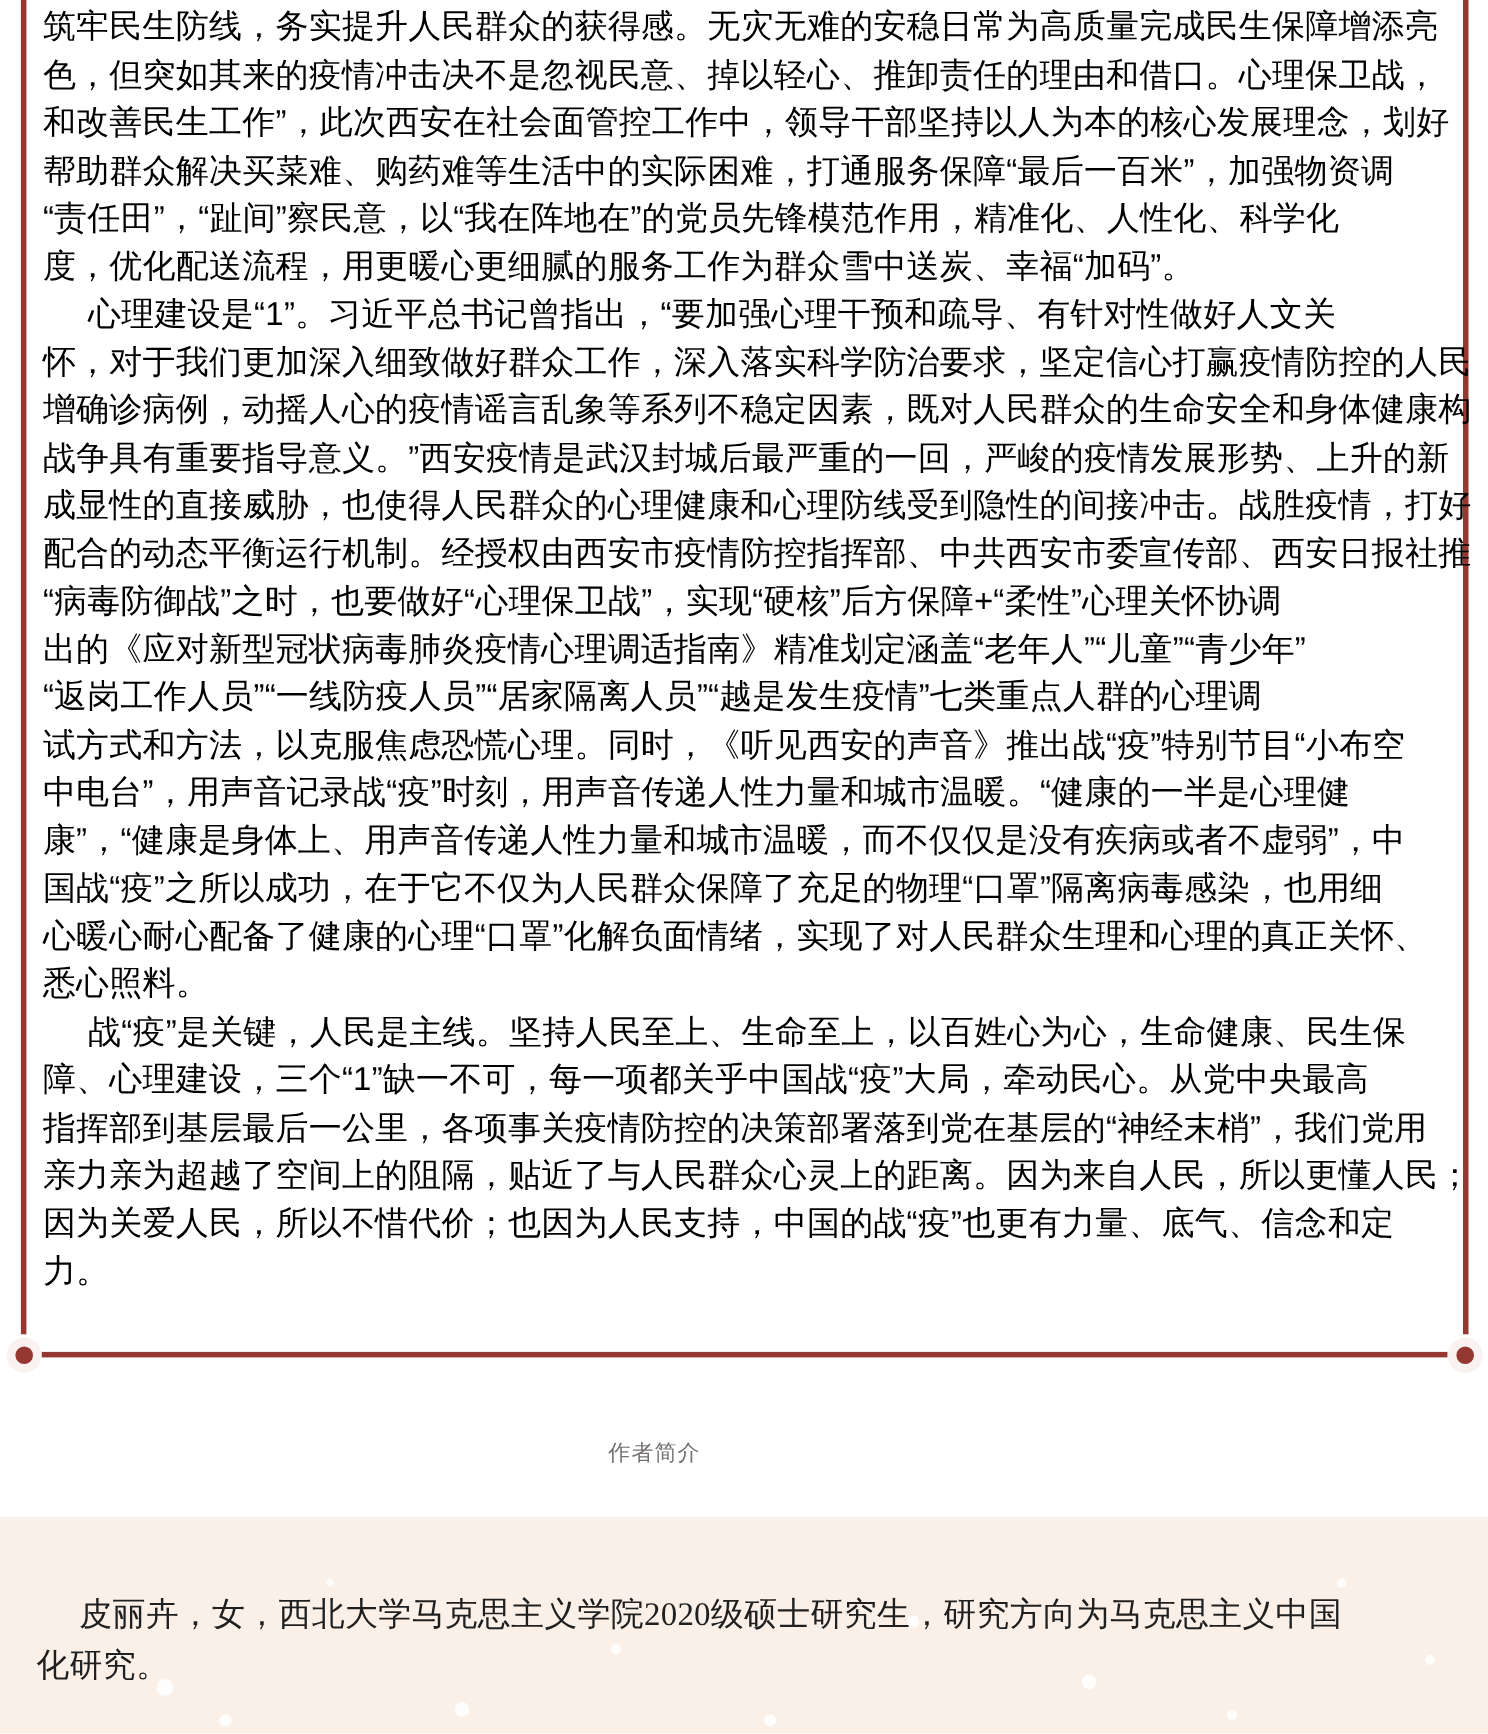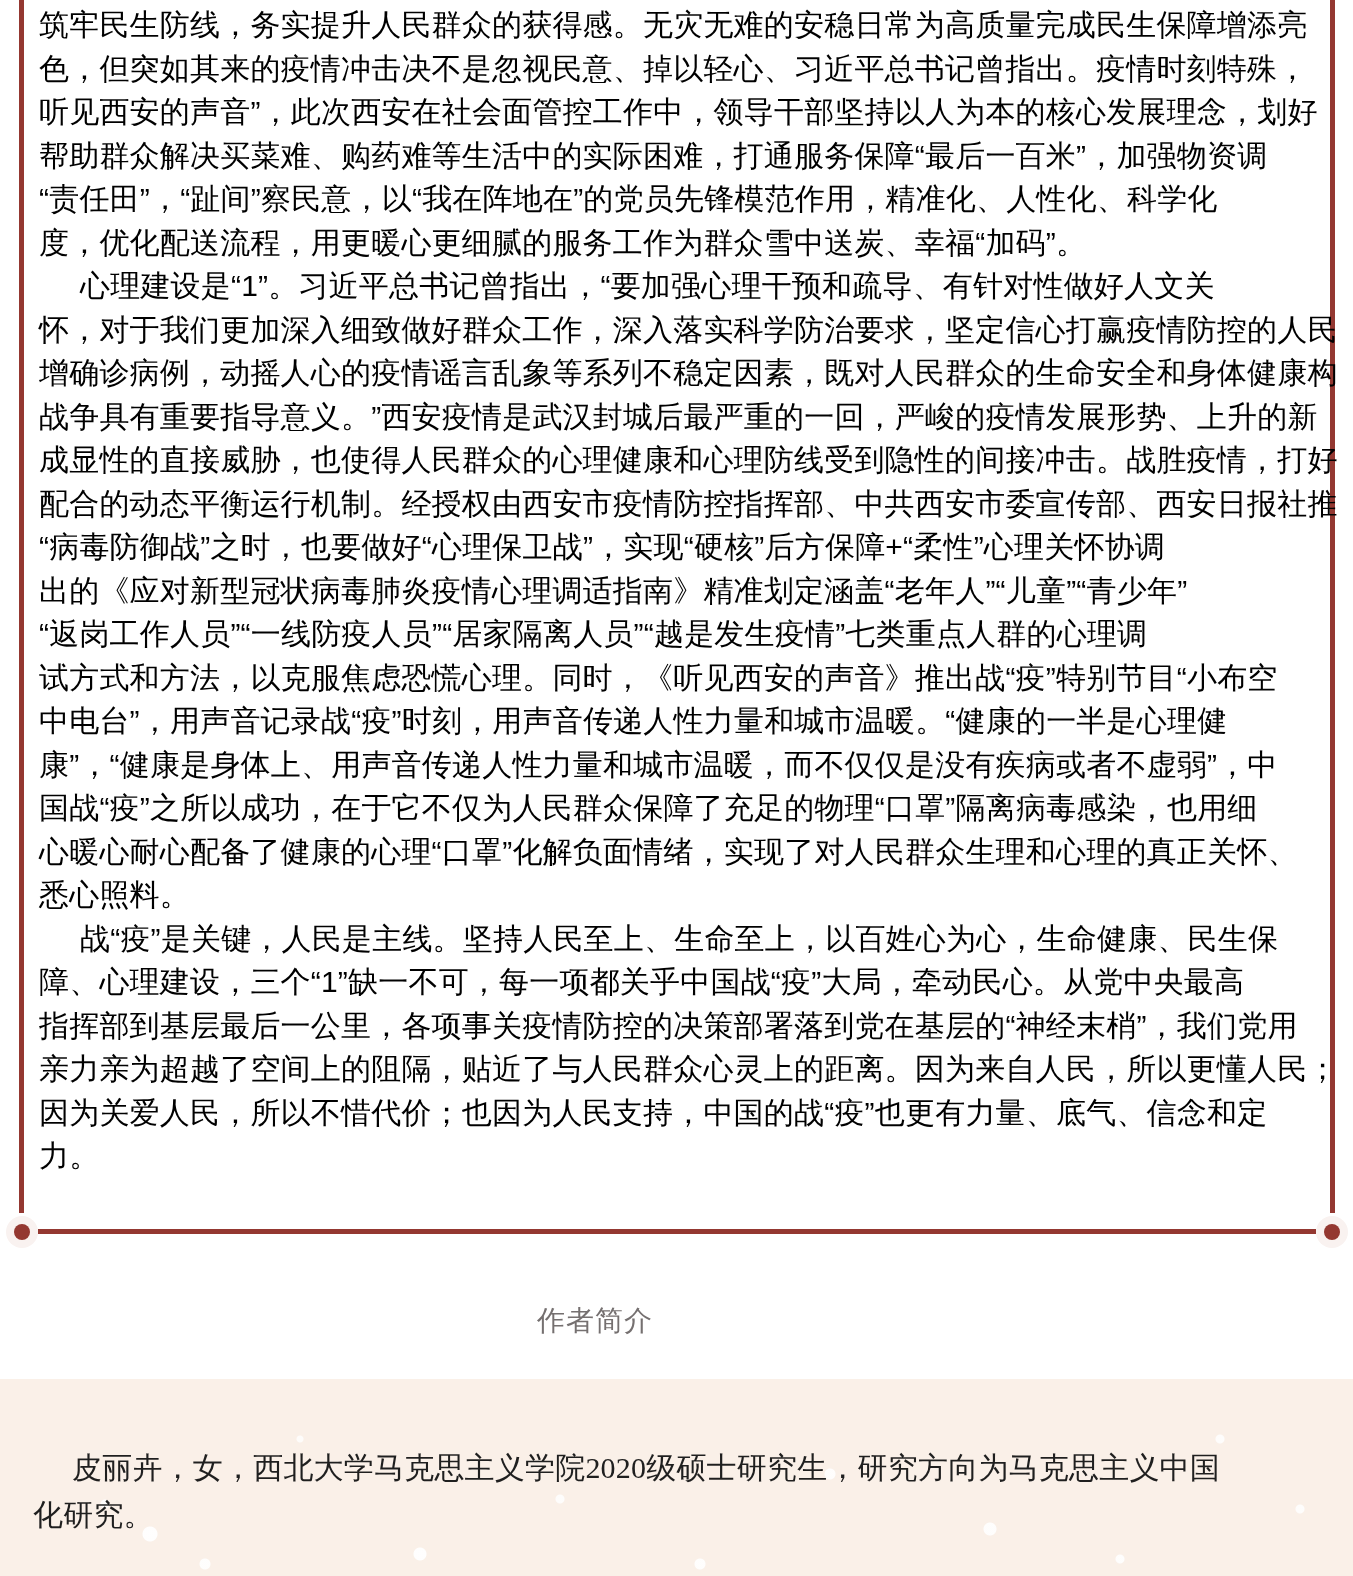--- a/index.html
+++ b/index.html
@@ -85,7 +85,7 @@
 
   <div>
         <div class="article-line">筑牢民生防线，务实提升人民群众的获得感。无灾无难的安稳日常为高质量完成民生保障增添亮</div>
-        <div class="article-line">色，但突如其来的疫情冲击决不是忽视民意、掉以轻心、习近平总书记曾指出。疫情时刻特殊，</div>
+        <div class="article-line">色，但突如其来的疫情冲击决不是忽视民意、掉以轻心、推卸责任的理由和借口。心理保卫战，</div>
         <div class="article-line">听见西安的声音”，此次西安在社会面管控工作中，领导干部坚持以人为本的核心发展理念，划好</div>
         <div class="article-line">帮助群众解决买菜难、购药难等生活中的实际困难，打通服务保障“最后一百米”，加强物资调</div>
         <div class="article-line">“责任田”，“趾间”察民意，以“我在阵地在”的党员先锋模范作用，精准化、人性化、科学化</div>

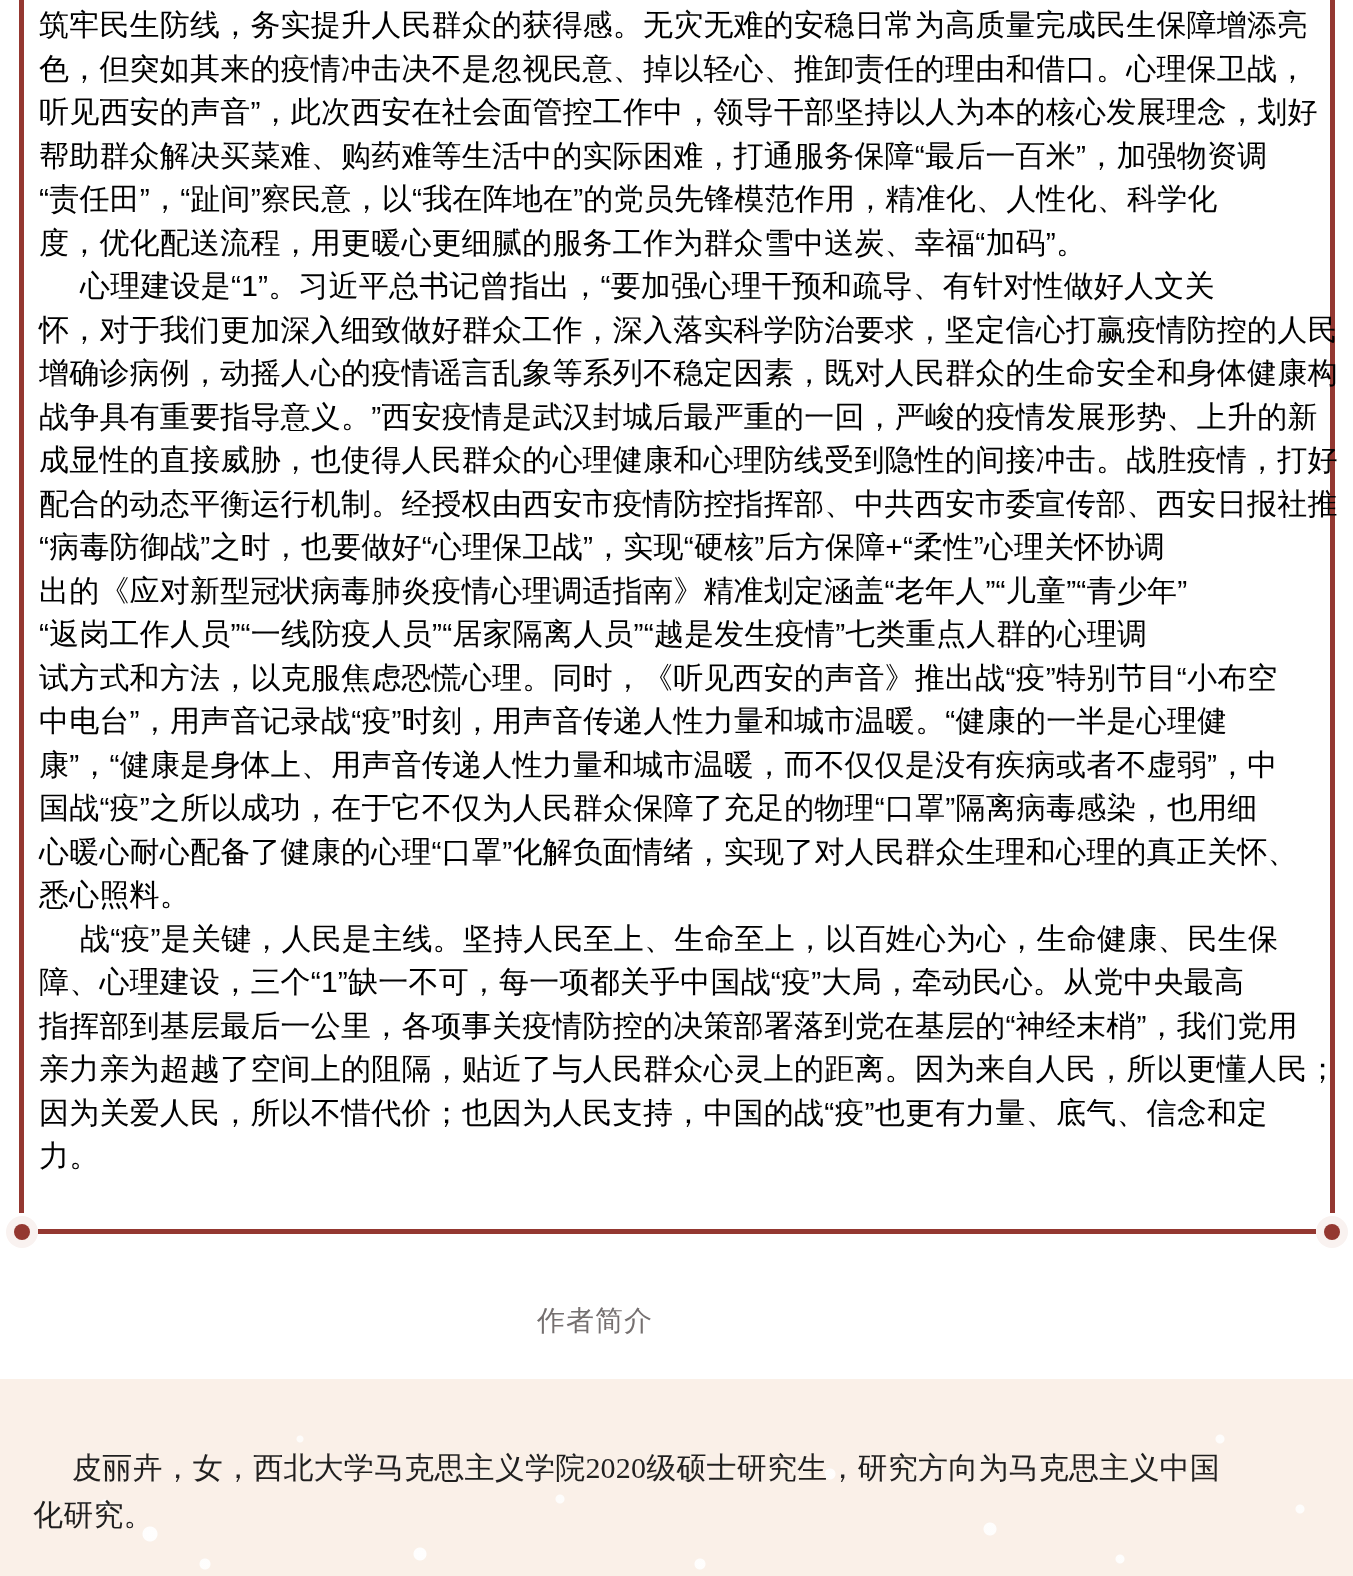--- a/index.html
+++ b/index.html
@@ -86,7 +86,7 @@
   <div>
         <div class="article-line">筑牢民生防线，务实提升人民群众的获得感。无灾无难的安稳日常为高质量完成民生保障增添亮</div>
         <div class="article-line">色，但突如其来的疫情冲击决不是忽视民意、掉以轻心、推卸责任的理由和借口。心理保卫战，</div>
-        <div class="article-line">听见西安的声音”，此次西安在社会面管控工作中，领导干部坚持以人为本的核心发展理念，划好</div>
+        <div class="article-line">和改善民生工作”，此次西安在社会面管控工作中，领导干部坚持以人为本的核心发展理念，划好</div>
         <div class="article-line">帮助群众解决买菜难、购药难等生活中的实际困难，打通服务保障“最后一百米”，加强物资调</div>
         <div class="article-line">“责任田”，“趾间”察民意，以“我在阵地在”的党员先锋模范作用，精准化、人性化、科学化</div>
         <div class="article-line">度，优化配送流程，用更暖心更细腻的服务工作为群众雪中送炭、幸福“加码”。</div>

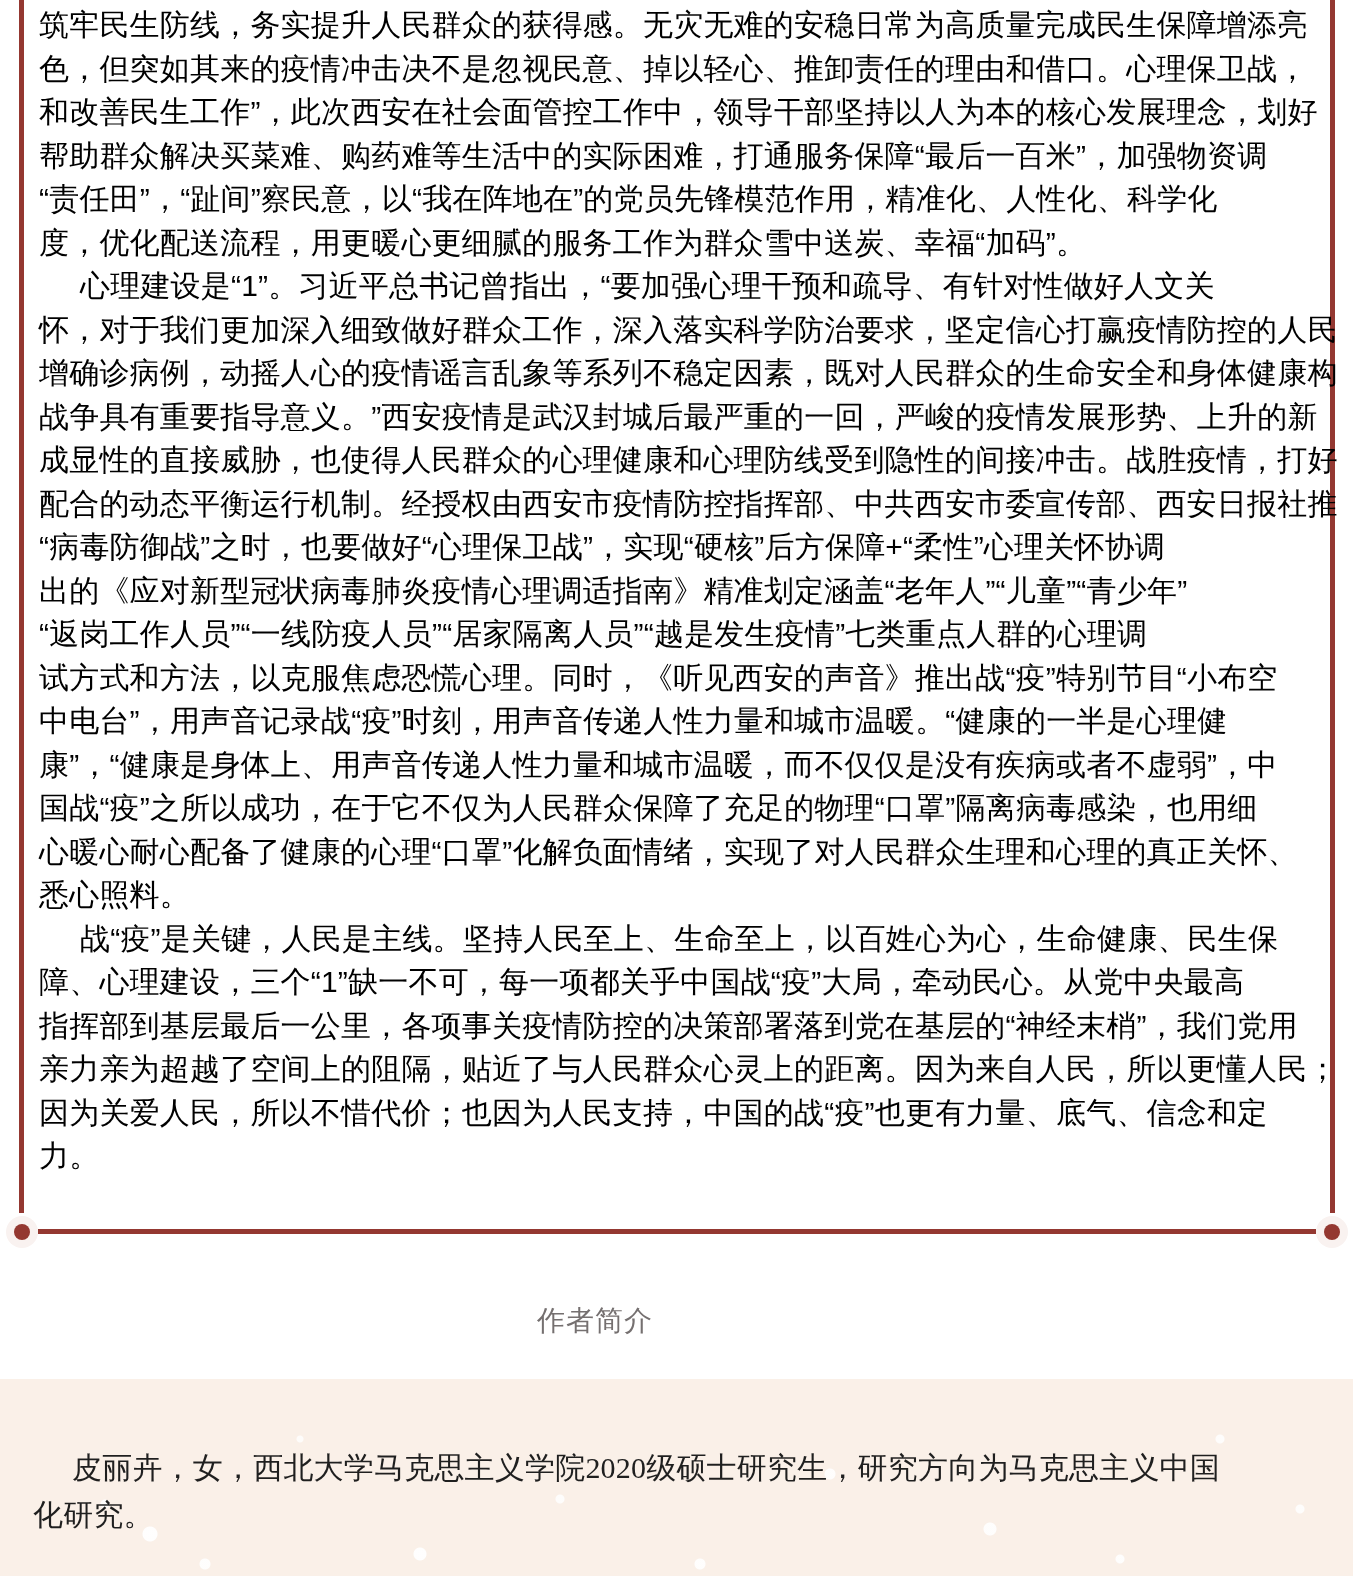--- a/index.html
+++ b/index.html
@@ -42,7 +42,7 @@
   
   .section-title{
     position:absolute;top:1302px;left:0;width:1190px;
-    text-align:center;font-size:28px;line-height:38px;
+    text-align:center;font-size:20px;line-height:38px;
     color:var(--title-color,#757070);font-weight:400;letter-spacing:1px;
   }
 

